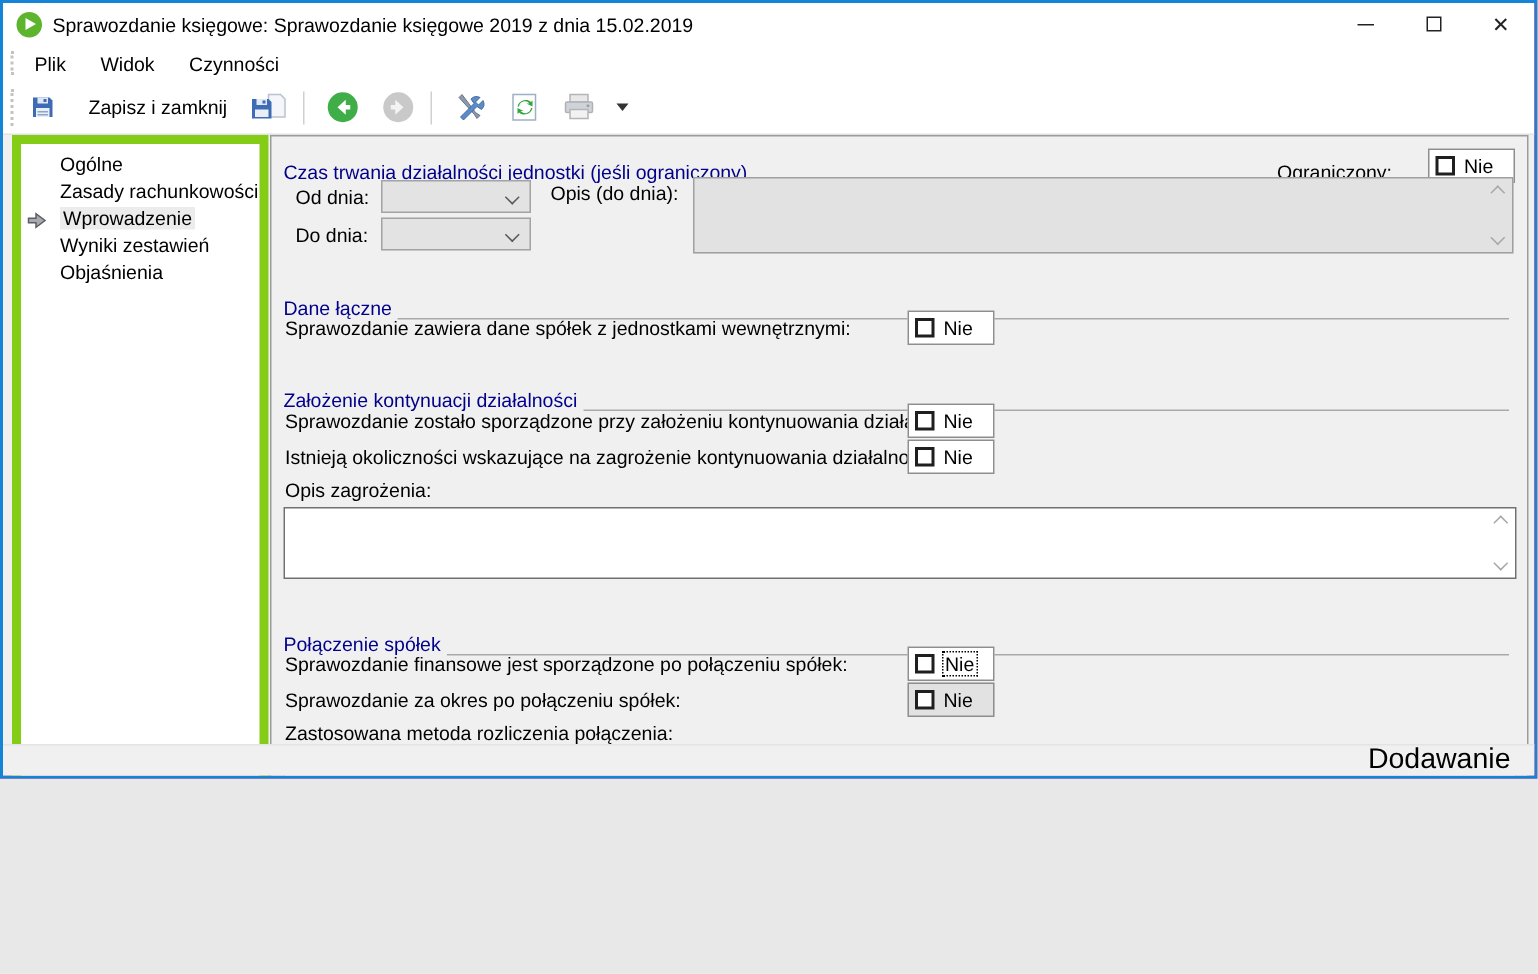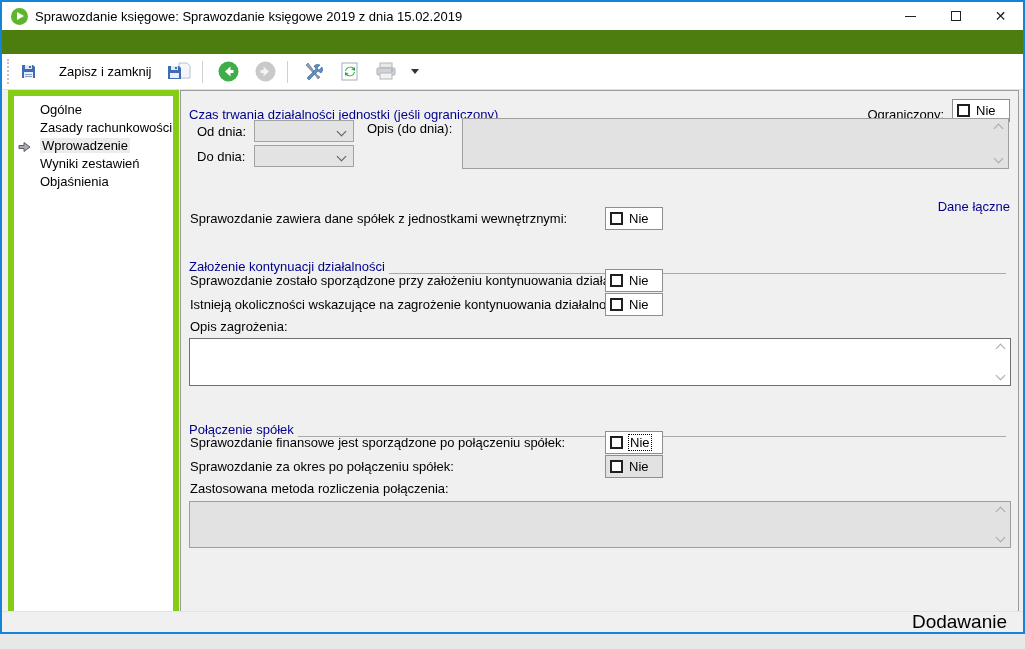--- a/index.html
+++ b/index.html
@@ -5,7 +5,7 @@
   * { margin:0; padding:0; box-sizing:border-box; }
   html,body { width:1025px; height:649px; font-family:"Liberation Sans", sans-serif; background:#e8e8e8; }
   #window {
-    position:relative; width:1025px; height:634px; background:#4d7c0f;
+    position:relative; width:1025px; height:519px; background:#be185d;
     border:2px solid #1583d6; overflow:hidden; font-size:13px; color:#000;
   }
   

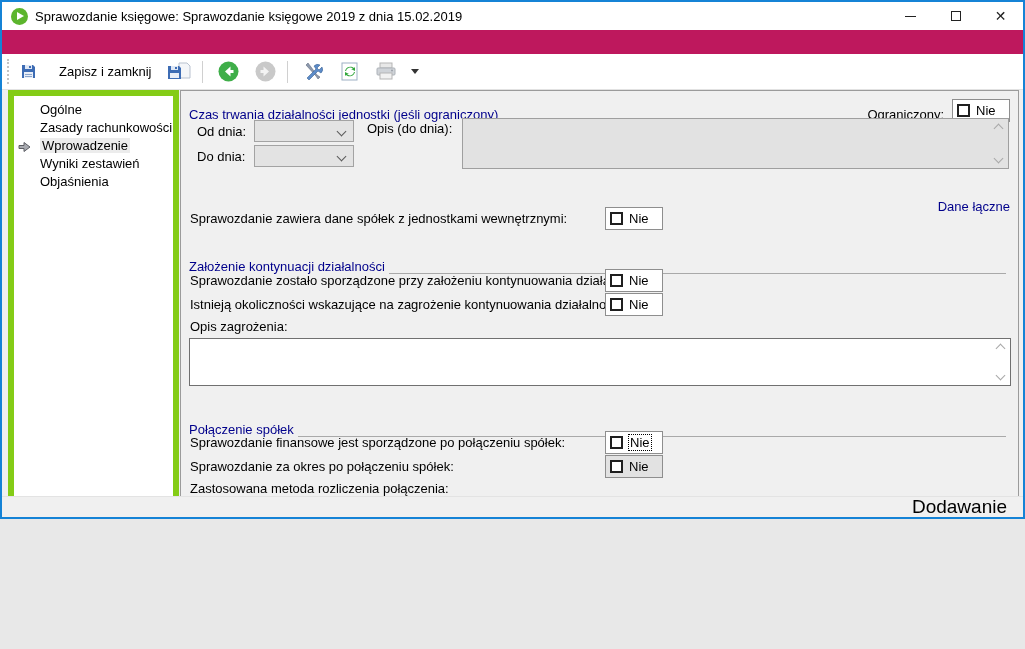--- a/index.html
+++ b/index.html
@@ -81,6 +81,12 @@
     </div>
   </div>
 
+  <div class="menubar">
+    <span class="grip"></span>
+    <span class="menu-item">Plik</span>
+    <span class="menu-item">Widok</span>
+    <span class="menu-item">Czynności</span>
+  </div>
 
   <div class="toolbar">
     <span class="grip"></span>

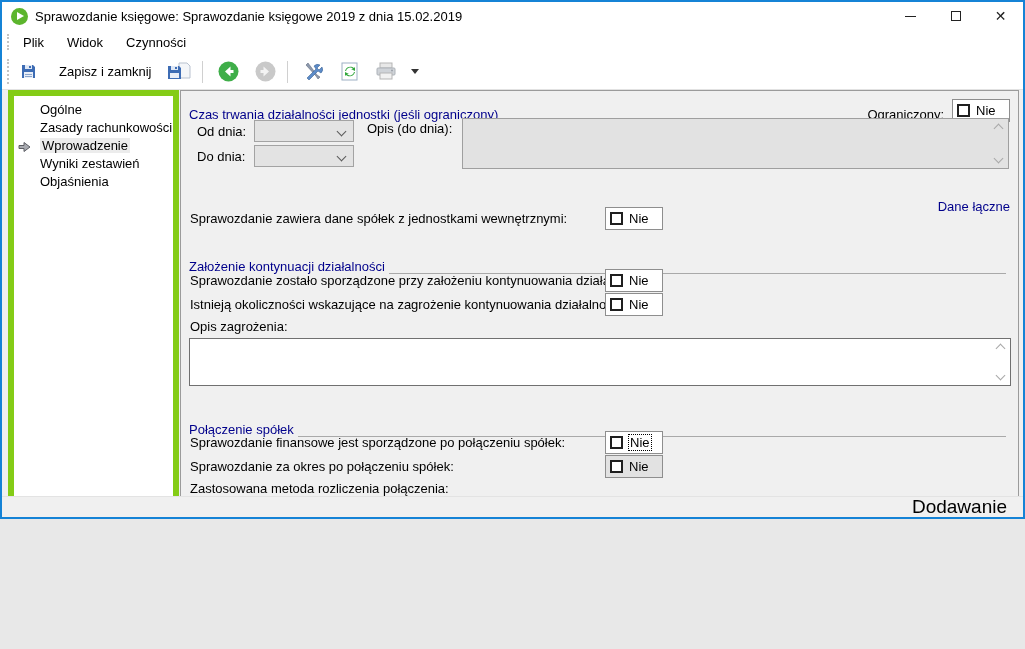--- a/index.html
+++ b/index.html
@@ -192,7 +192,7 @@
     <div class="sec-header" style="top:7px;">
       <span class="sec-title">Czas trwania działalności jednostki (jeśli ograniczony)</span>
       <span class="sec-line"></span>
-      <span style="margin-right:8px;">Ograniczony:</span>
+      <span style="margin-right:24px;">Ograniczony:</span>
       <div class="nie-box" style="position:relative;flex:none;">
         <span class="cb"></span>
         <span class="cb-label">Nie</span>

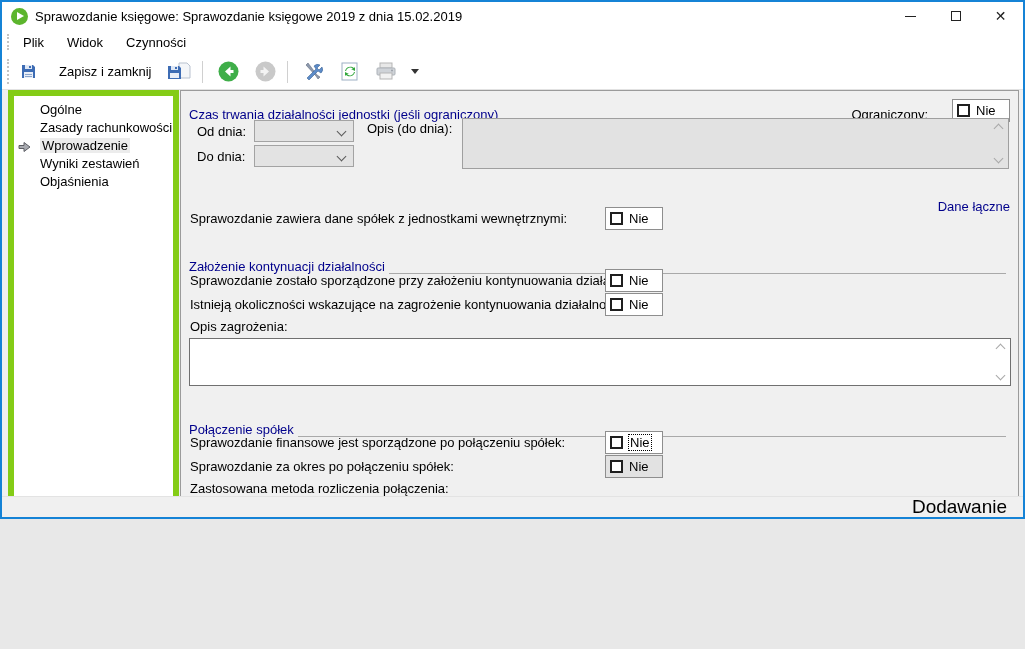--- a/index.html
+++ b/index.html
@@ -217,7 +217,7 @@
       </div>
     </div>
 
-    <div class="sec-header" style="top:108px;flex-direction:column;">
+    <div class="sec-header" style="top:98px;">
       <span class="sec-title">Dane łączne</span>
       <span class="sec-line"></span>
     </div>

